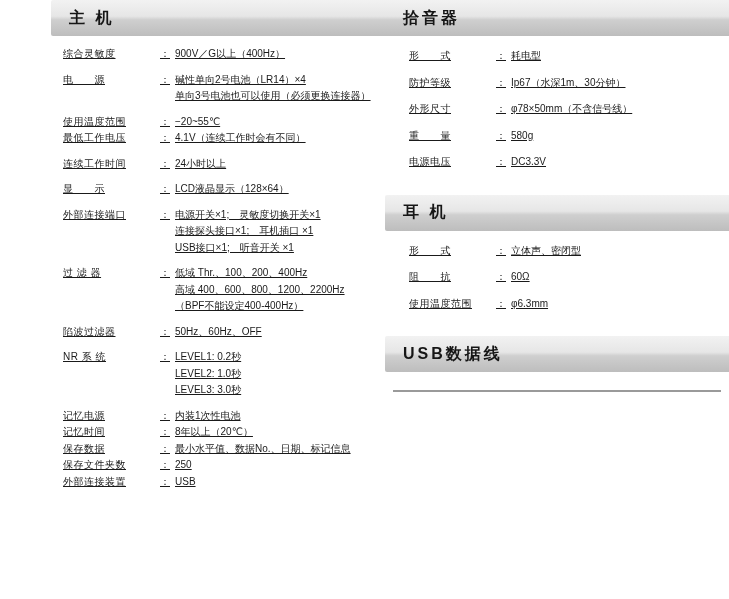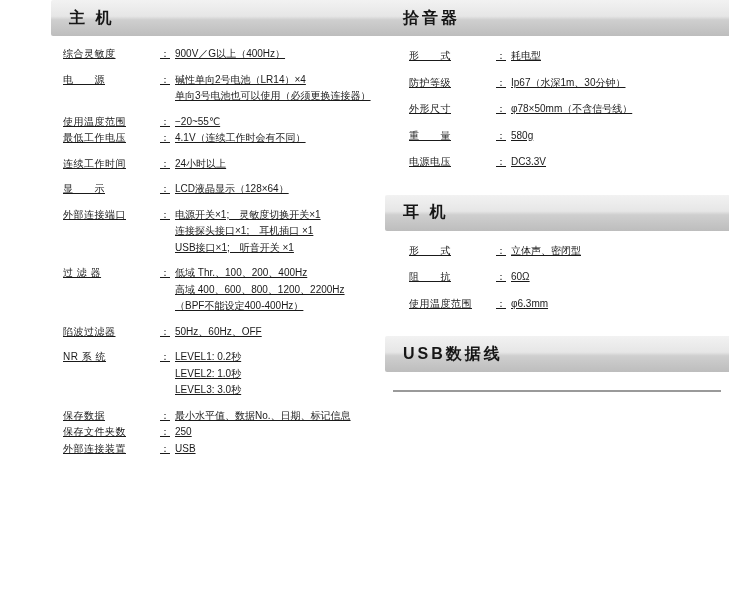--- a/index.html
+++ b/index.html
@@ -224,6 +224,11 @@
               <td colspan="3" style="height:7px"></td>
             </tr>
           <tr>
+            <td class="lbl">记忆电源</td>
+            <td class="colon">：</td>
+            <td class="val">内装1次性电池</td>
+          </tr>
+          <tr>
             <td class="lbl">保存数据</td>
             <td class="colon">：</td>
             <td class="val">最小水平值、数据No.、日期、标记信息</td>

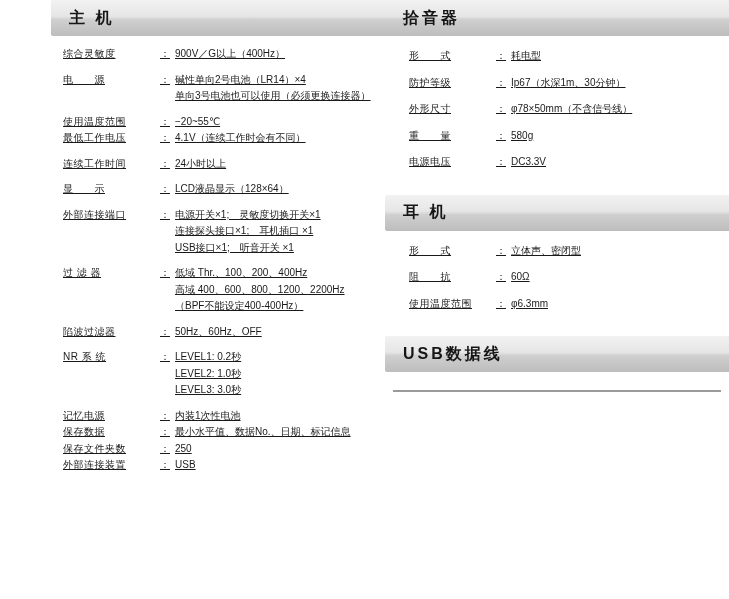--- a/index.html
+++ b/index.html
@@ -229,6 +229,11 @@
             <td class="val">内装1次性电池</td>
           </tr>
           <tr>
+            <td class="lbl">记忆时间</td>
+            <td class="colon">：</td>
+            <td class="val">8年以上（20℃）</td>
+          </tr>
+          <tr>
             <td class="lbl">保存数据</td>
             <td class="colon">：</td>
             <td class="val">最小水平值、数据No.、日期、标记信息</td>

